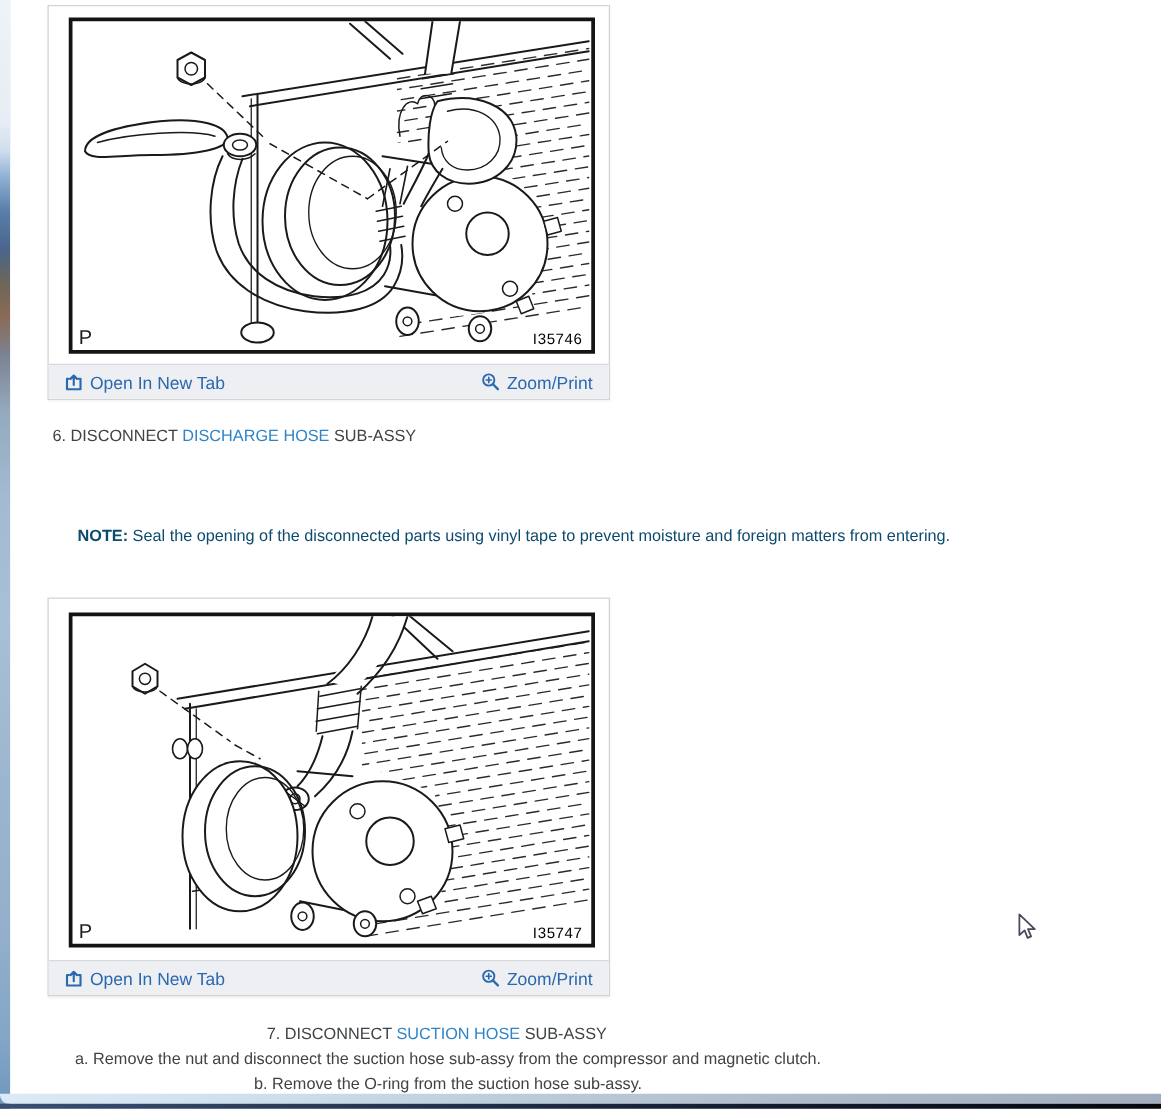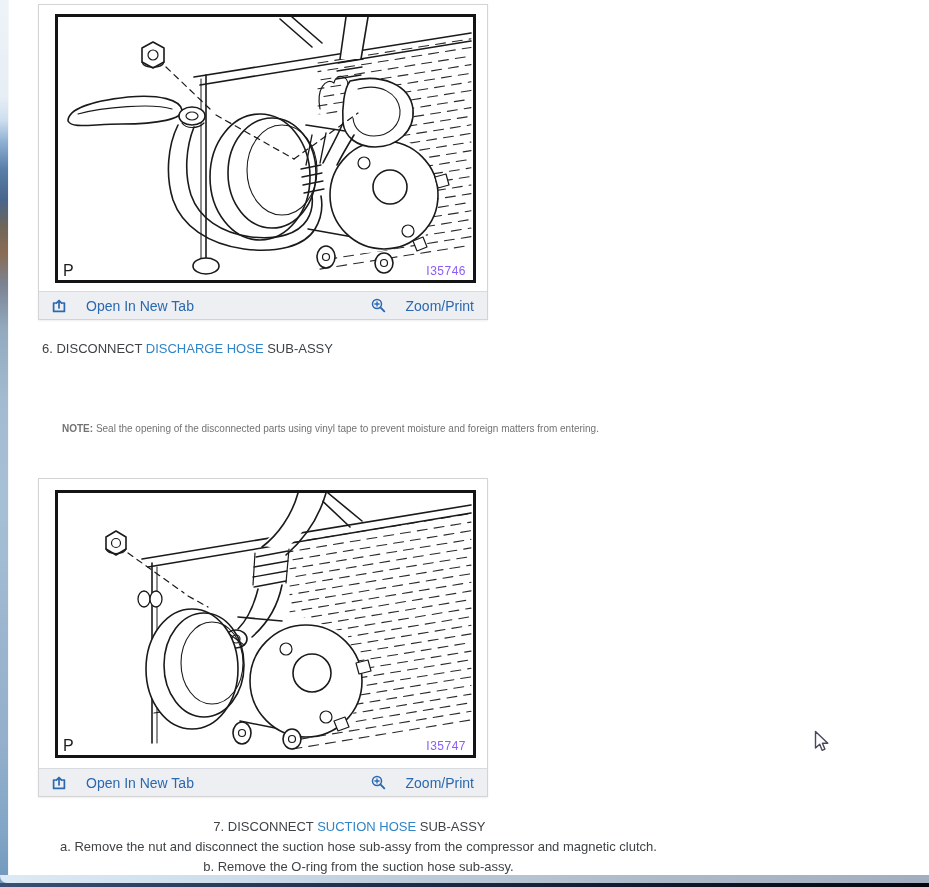--- a/index.html
+++ b/index.html
@@ -45,7 +45,7 @@
     position:absolute;left:5px;bottom:1px;font-size:16px;color:#1d1d1d;line-height:1;
   }
   .fig-id{
-    position:absolute;right:7px;bottom:3px;font-size:12px;color:#8b5cf6;letter-spacing:.5px;line-height:1;
+    position:absolute;right:7px;bottom:3px;font-size:12px;color:#000000;letter-spacing:.5px;line-height:1;
   }
   .links-bar{
     height:27px;background:#edeff2;border-top:1px solid #d7dade;

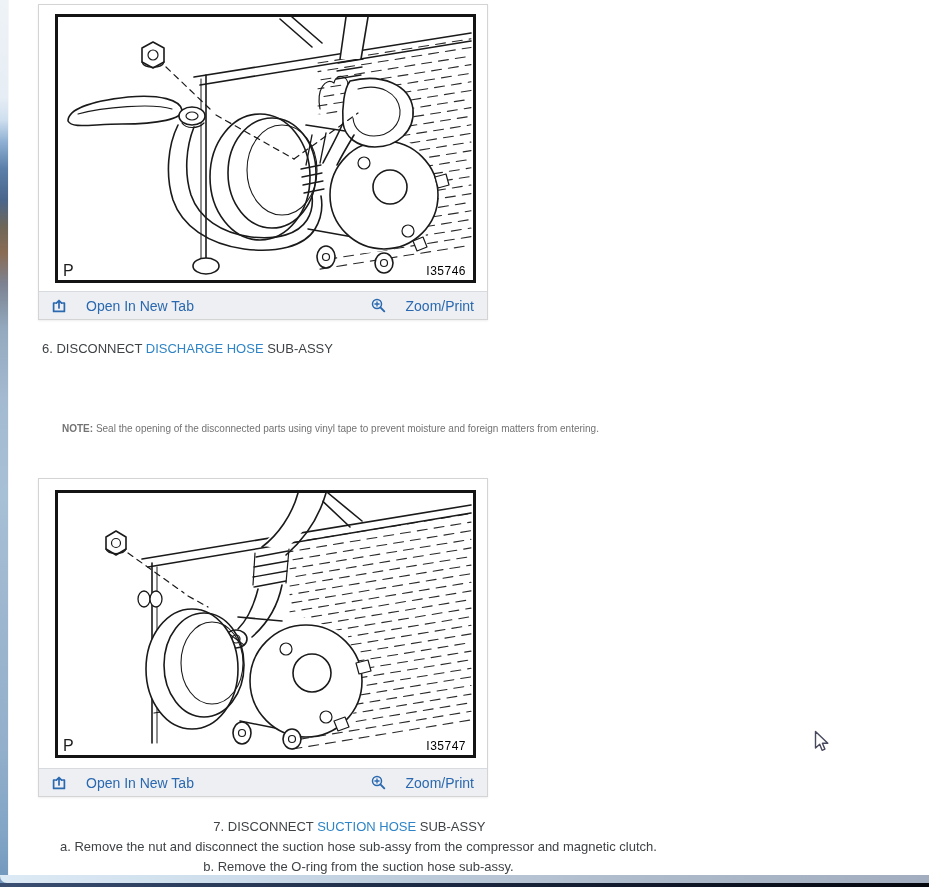--- a/index.html
+++ b/index.html
@@ -53,7 +53,7 @@
     padding:0 13px 0 13px;
   }
   .bar-link{
-    display:inline-flex;align-items:center;gap:20px;
+    display:inline-flex;align-items:center;gap:6px;
     color:#2a68b0;font-size:14px;text-decoration:none;cursor:pointer;
   }
   .bar-link svg{flex:none;}

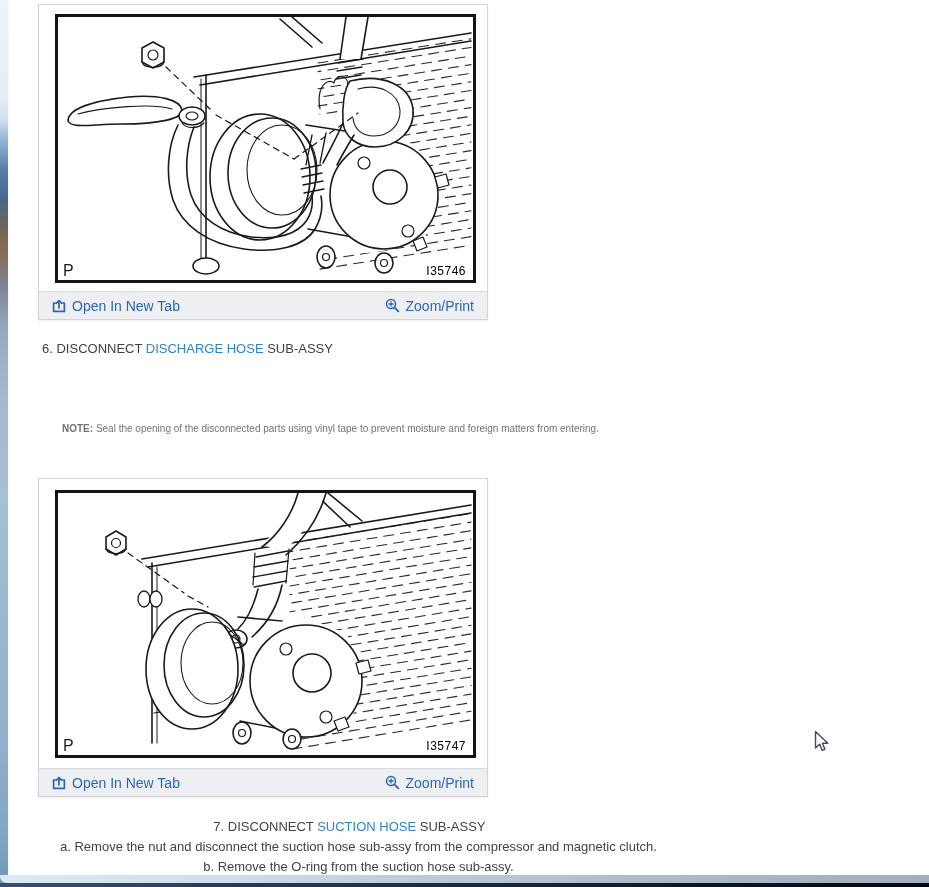--- a/index.html
+++ b/index.html
@@ -63,7 +63,7 @@
   #step7{top:817px;text-align:center;}
   .substeps{margin-left:18px;}
   .inline-link{color:#2e84c6;text-decoration:none;cursor:pointer;}
-  .note-line{position:absolute;left:62px;top:419px;font-size:10px;line-height:20px;color:#737373;}
+  .note-line{position:absolute;left:62px;top:419px;font-size:13px;line-height:20px;color:#0c4a6e;}
   .note-label{font-weight:bold;}
   .cursor{position:absolute;left:814px;top:730px;}
 </style>

